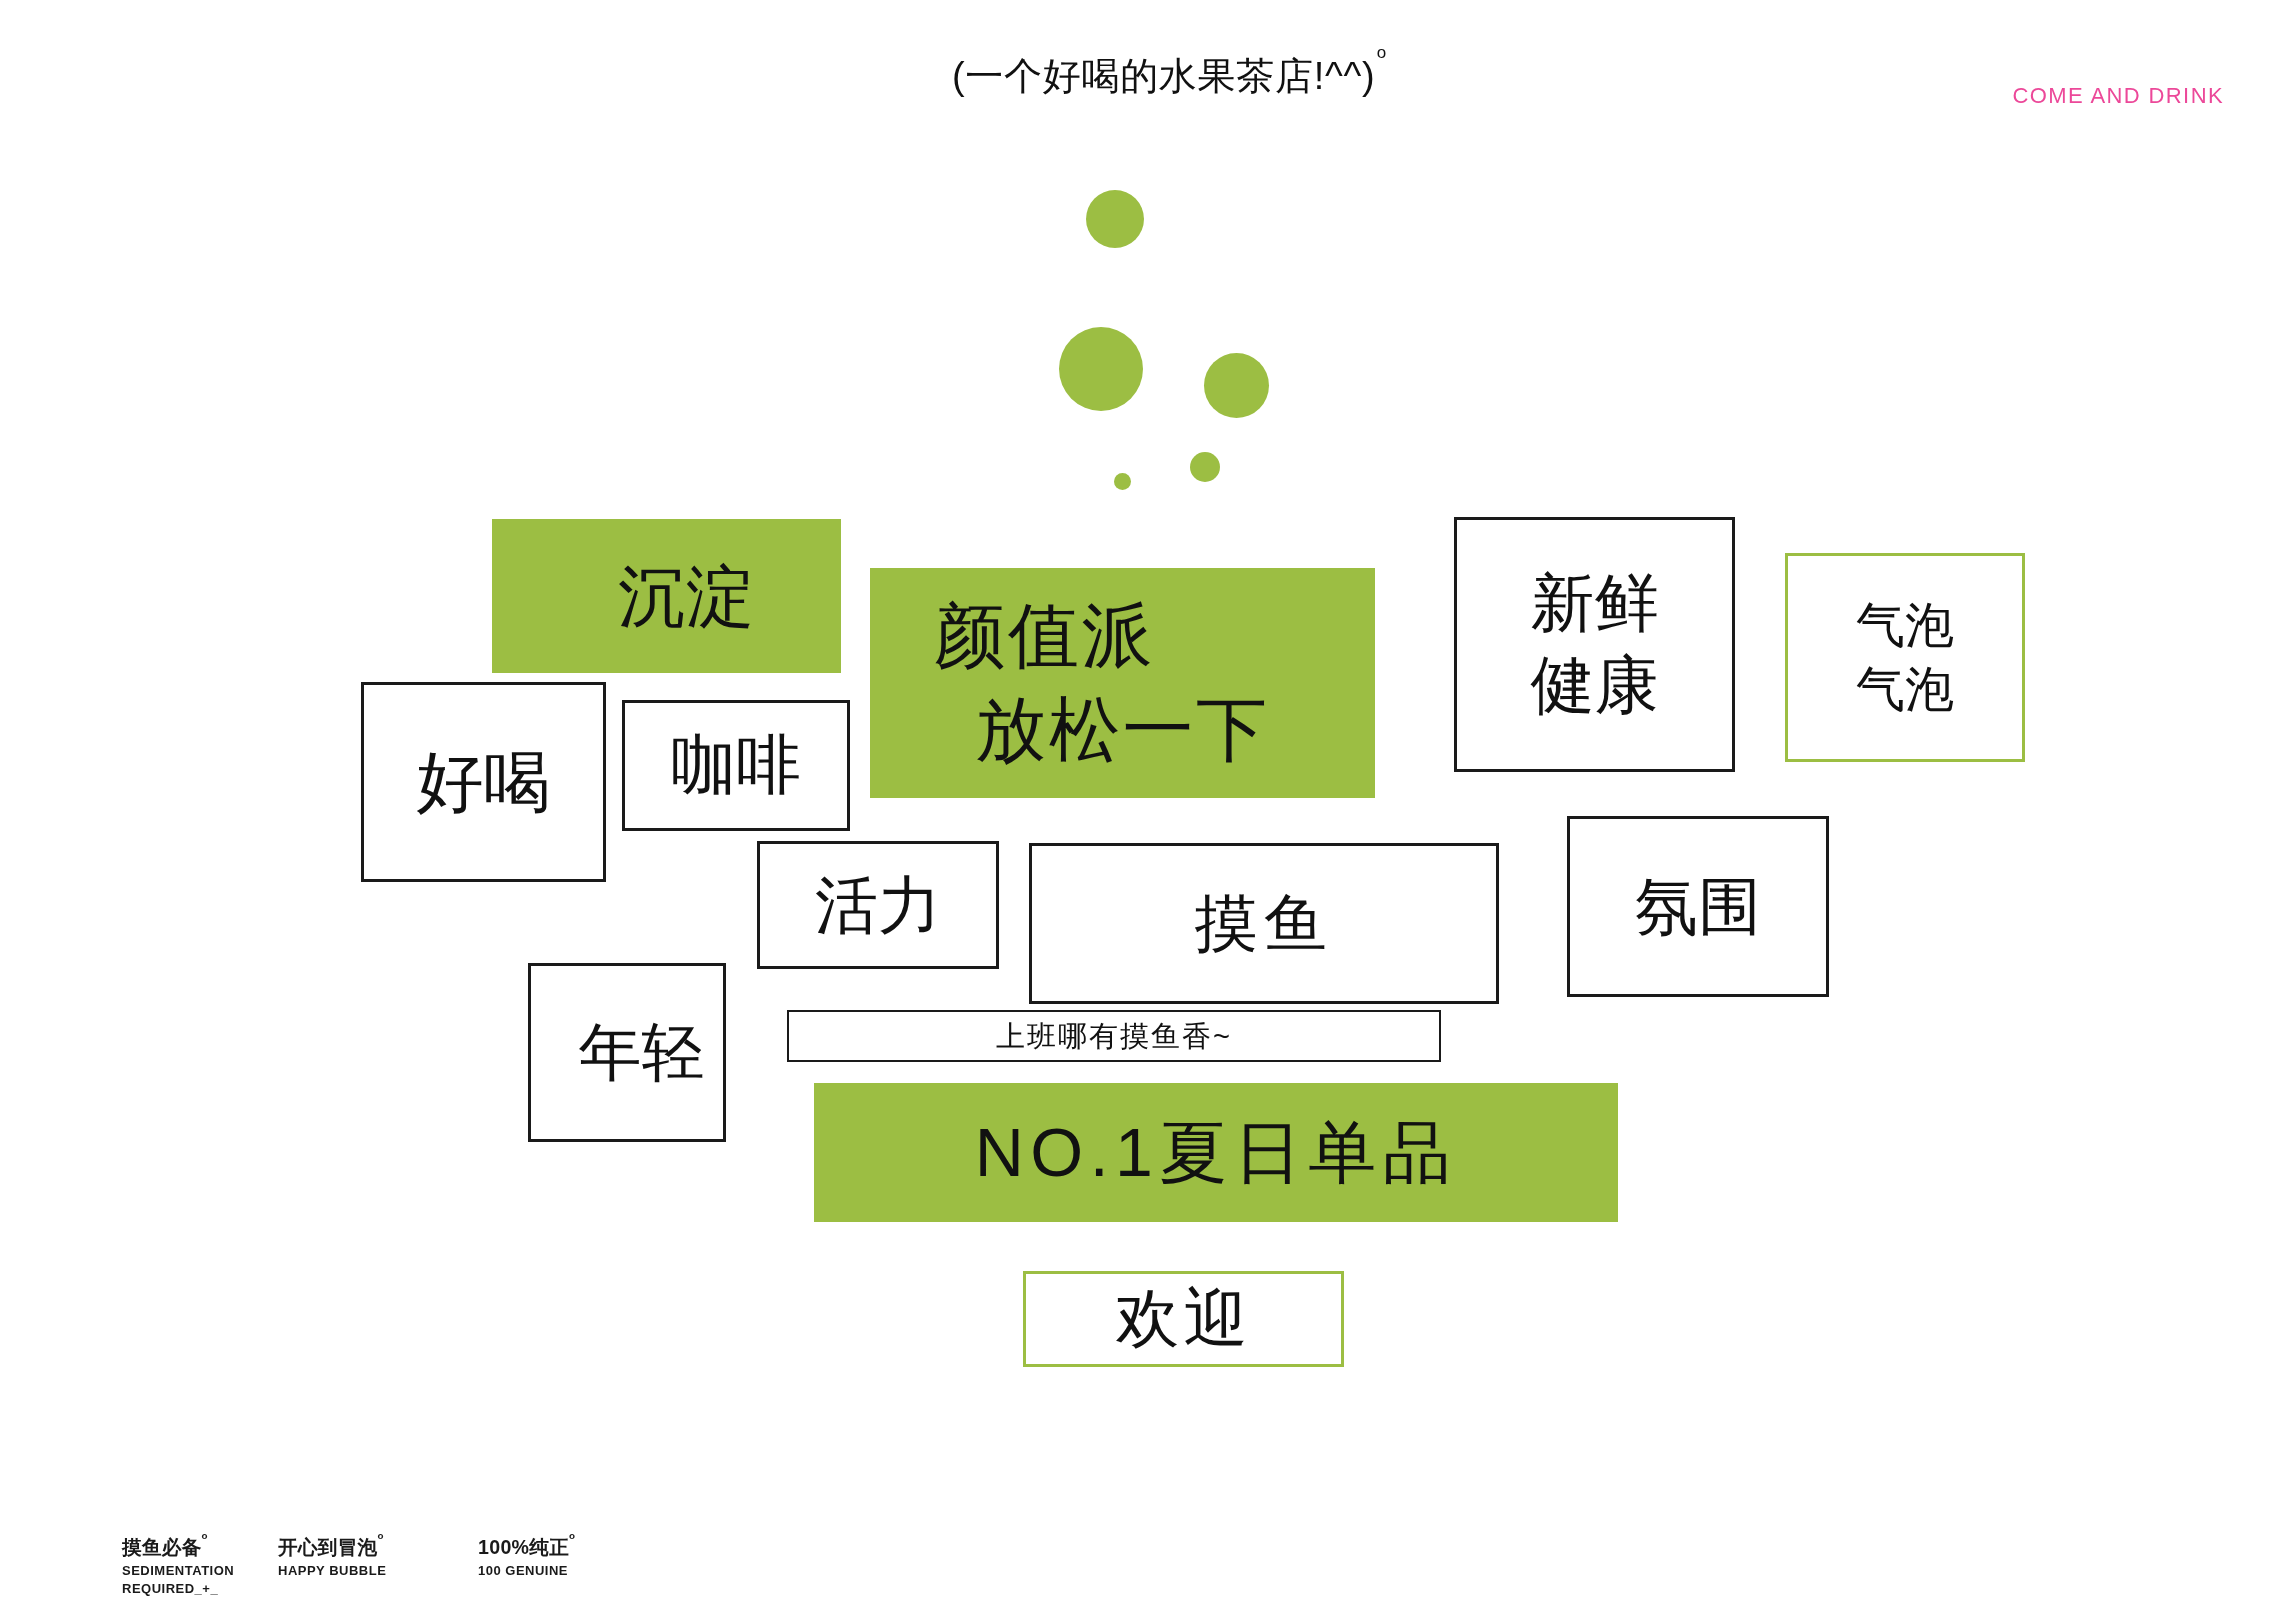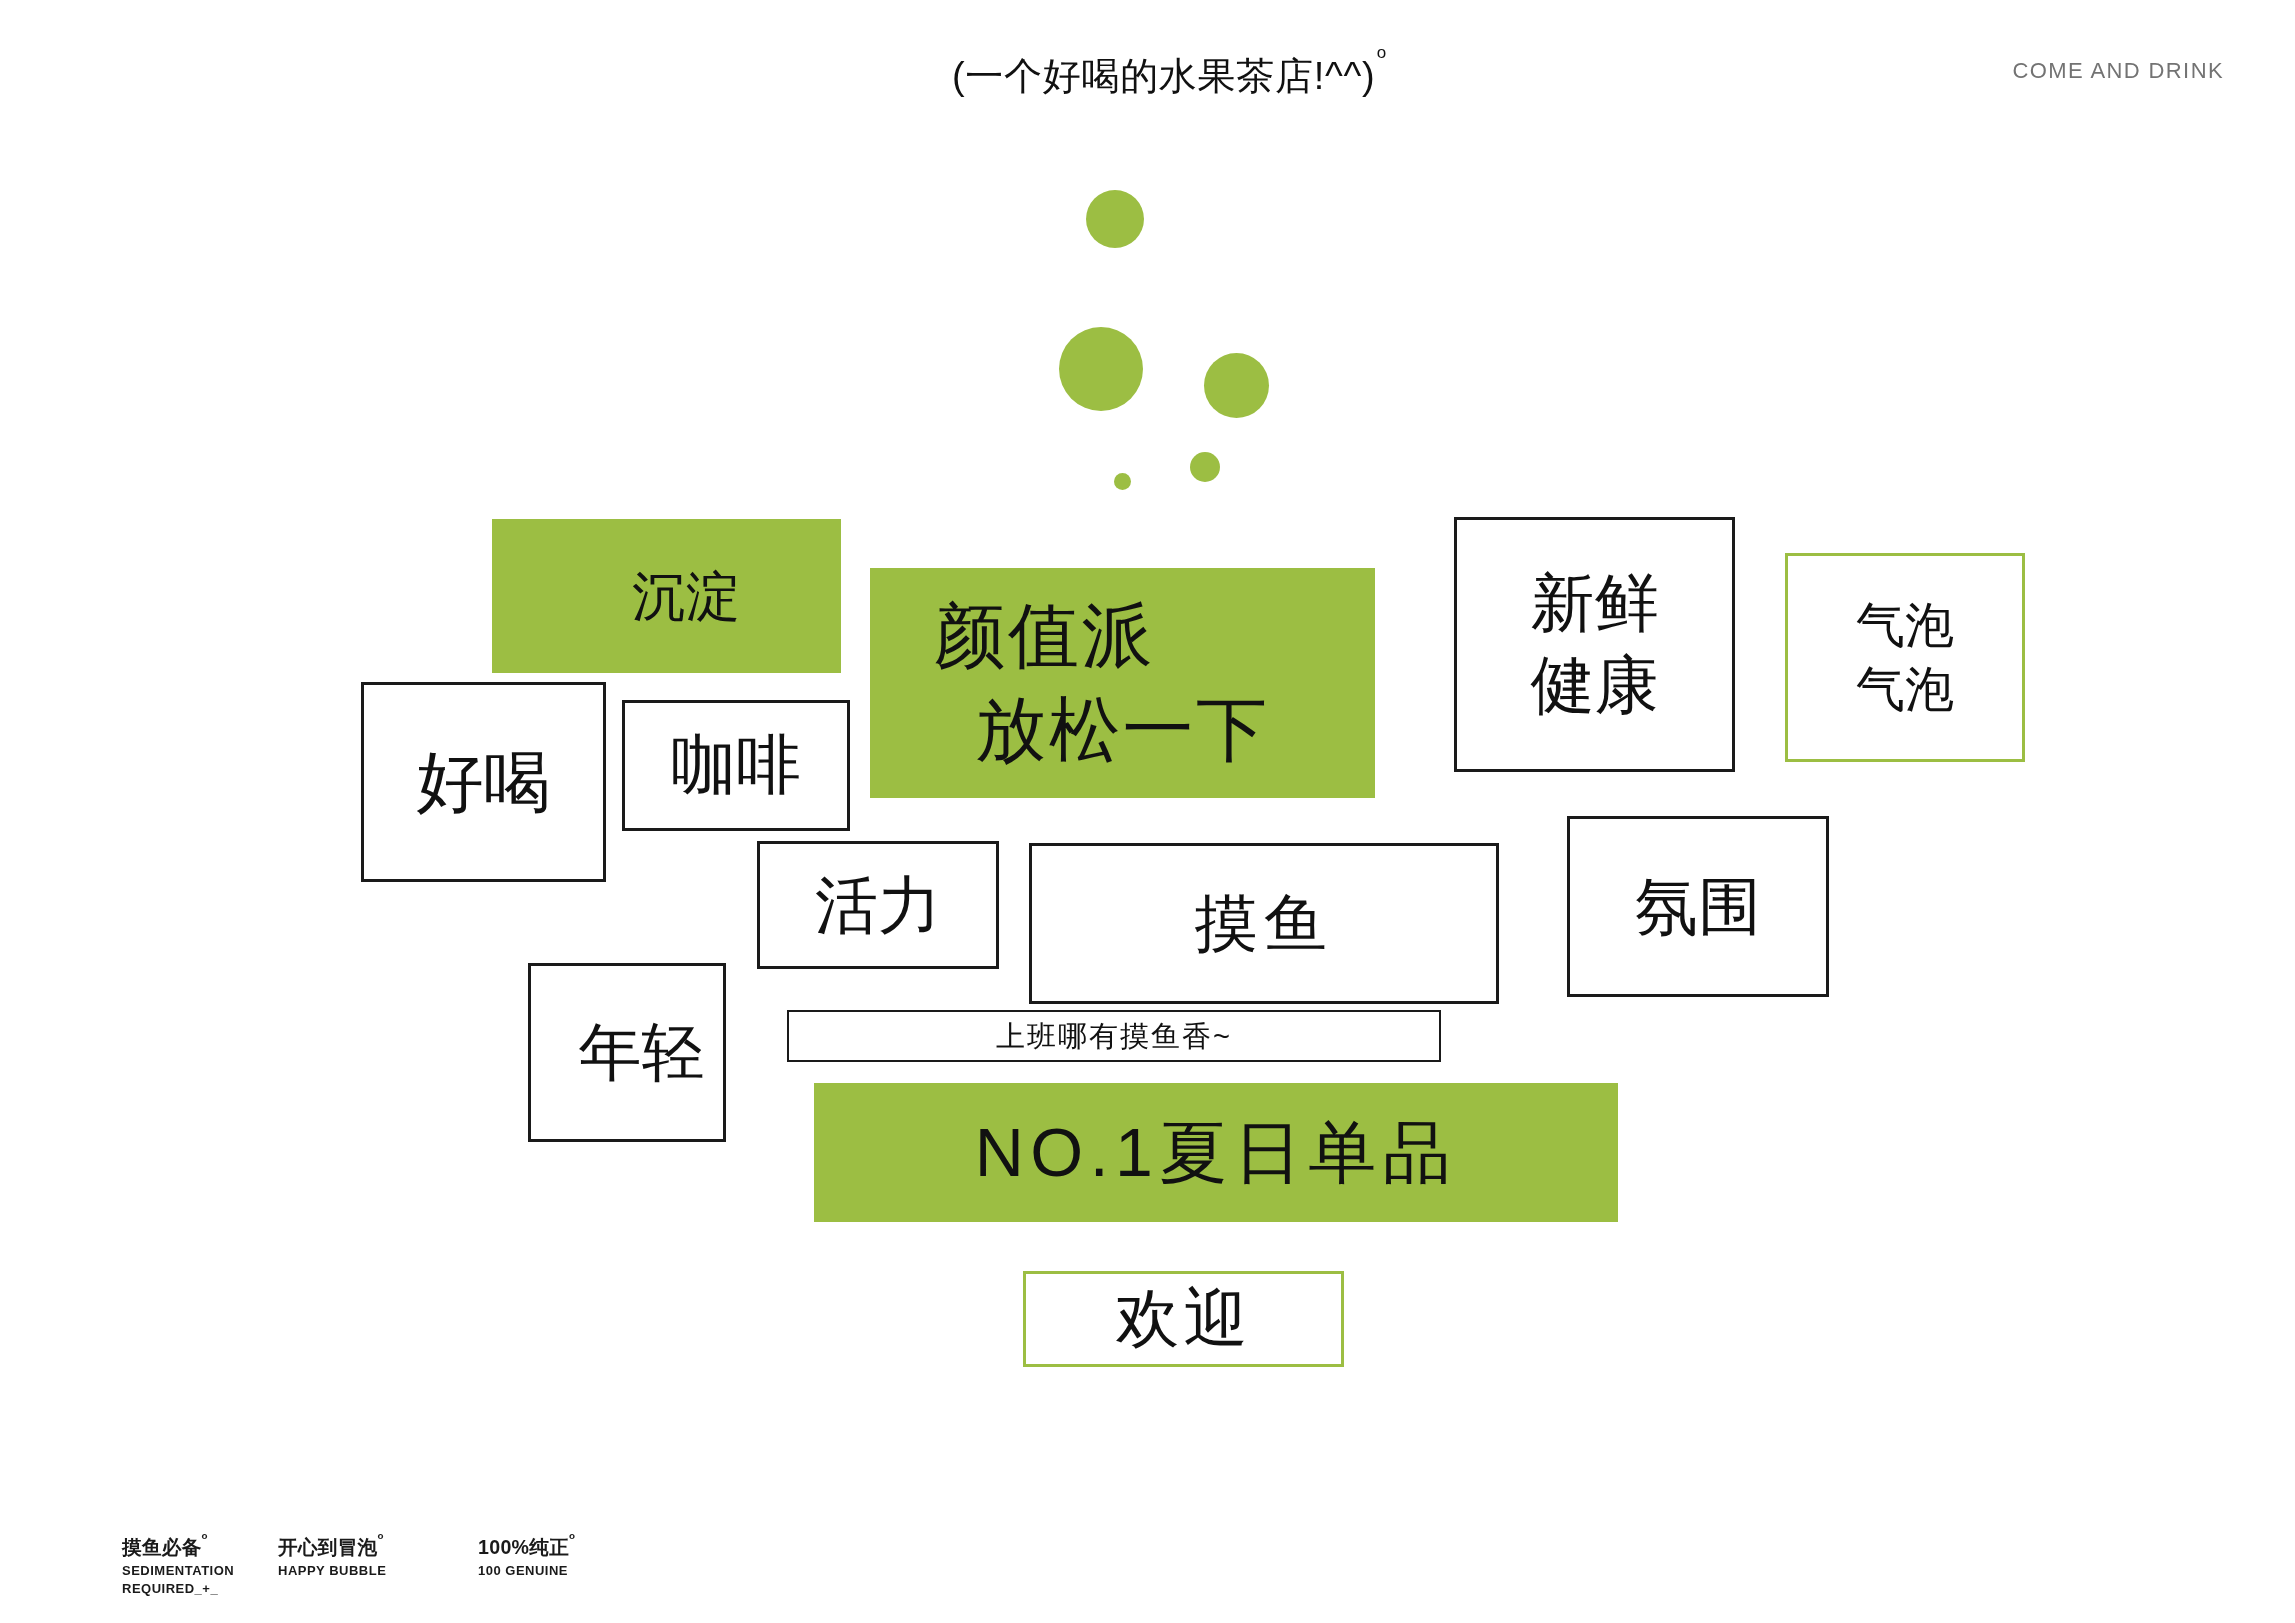--- a/index.html
+++ b/index.html
@@ -40,11 +40,11 @@
   .hdr-right {
     position: absolute;
     right: 71px;
-    top: 58px;
+    top: 83px;
     font-size: 22px;
     letter-spacing: 1.4px;
     white-space: nowrap;
-    color: #737373;
+    color: #ec4899;
   }
 
   

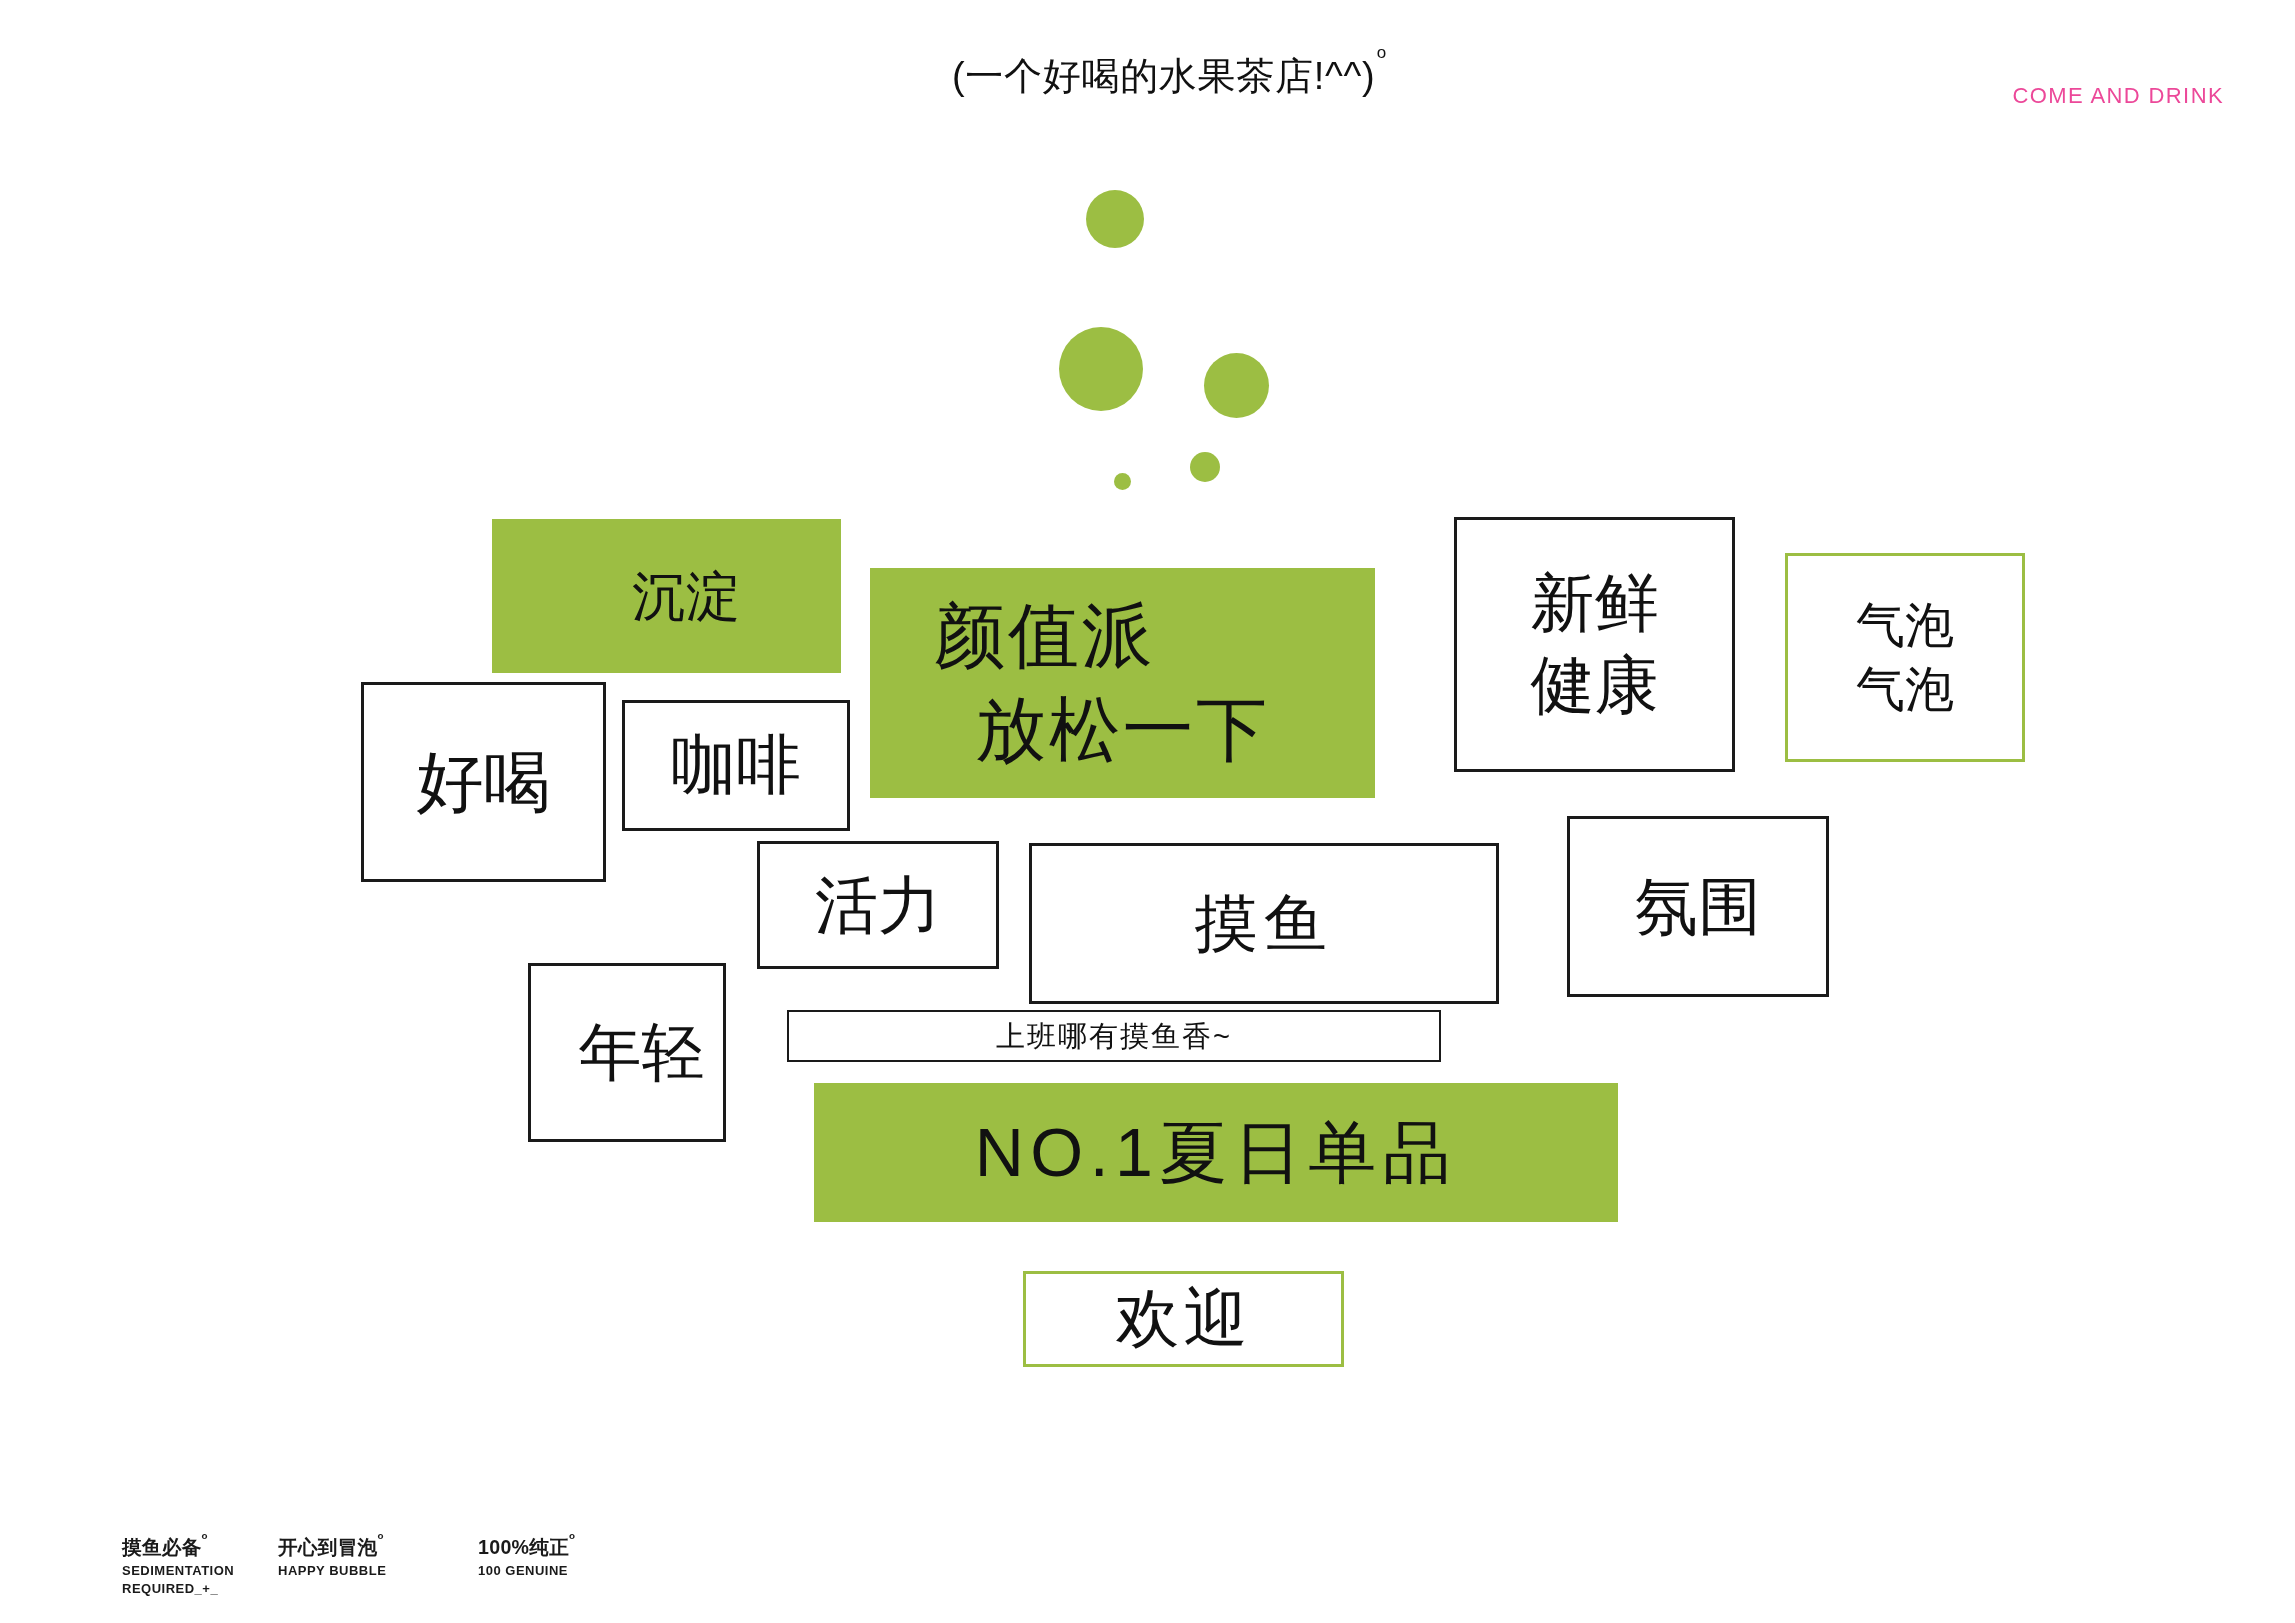--- a/index.html
+++ b/index.html
@@ -131,7 +131,7 @@
   <div class="bubble" style="left:1190px; top:452px; width:30px; height:30px;"></div>
   <div class="bubble" style="left:1114px; top:473px; width:17px; height:17px;"></div>
 
-  <div class="tag fill" style="left:492px; top:519px; width:349px; height:154px; font-size:54px; justify-content:center; padding-left:39px;">
+  <div class="tag fill" style="left:492px; top:519px; width:349px; height:154px; font-size:68px; justify-content:center; padding-left:39px;">
     <span class="lines">
       <span class="ln">沉淀</span>
     </span>

